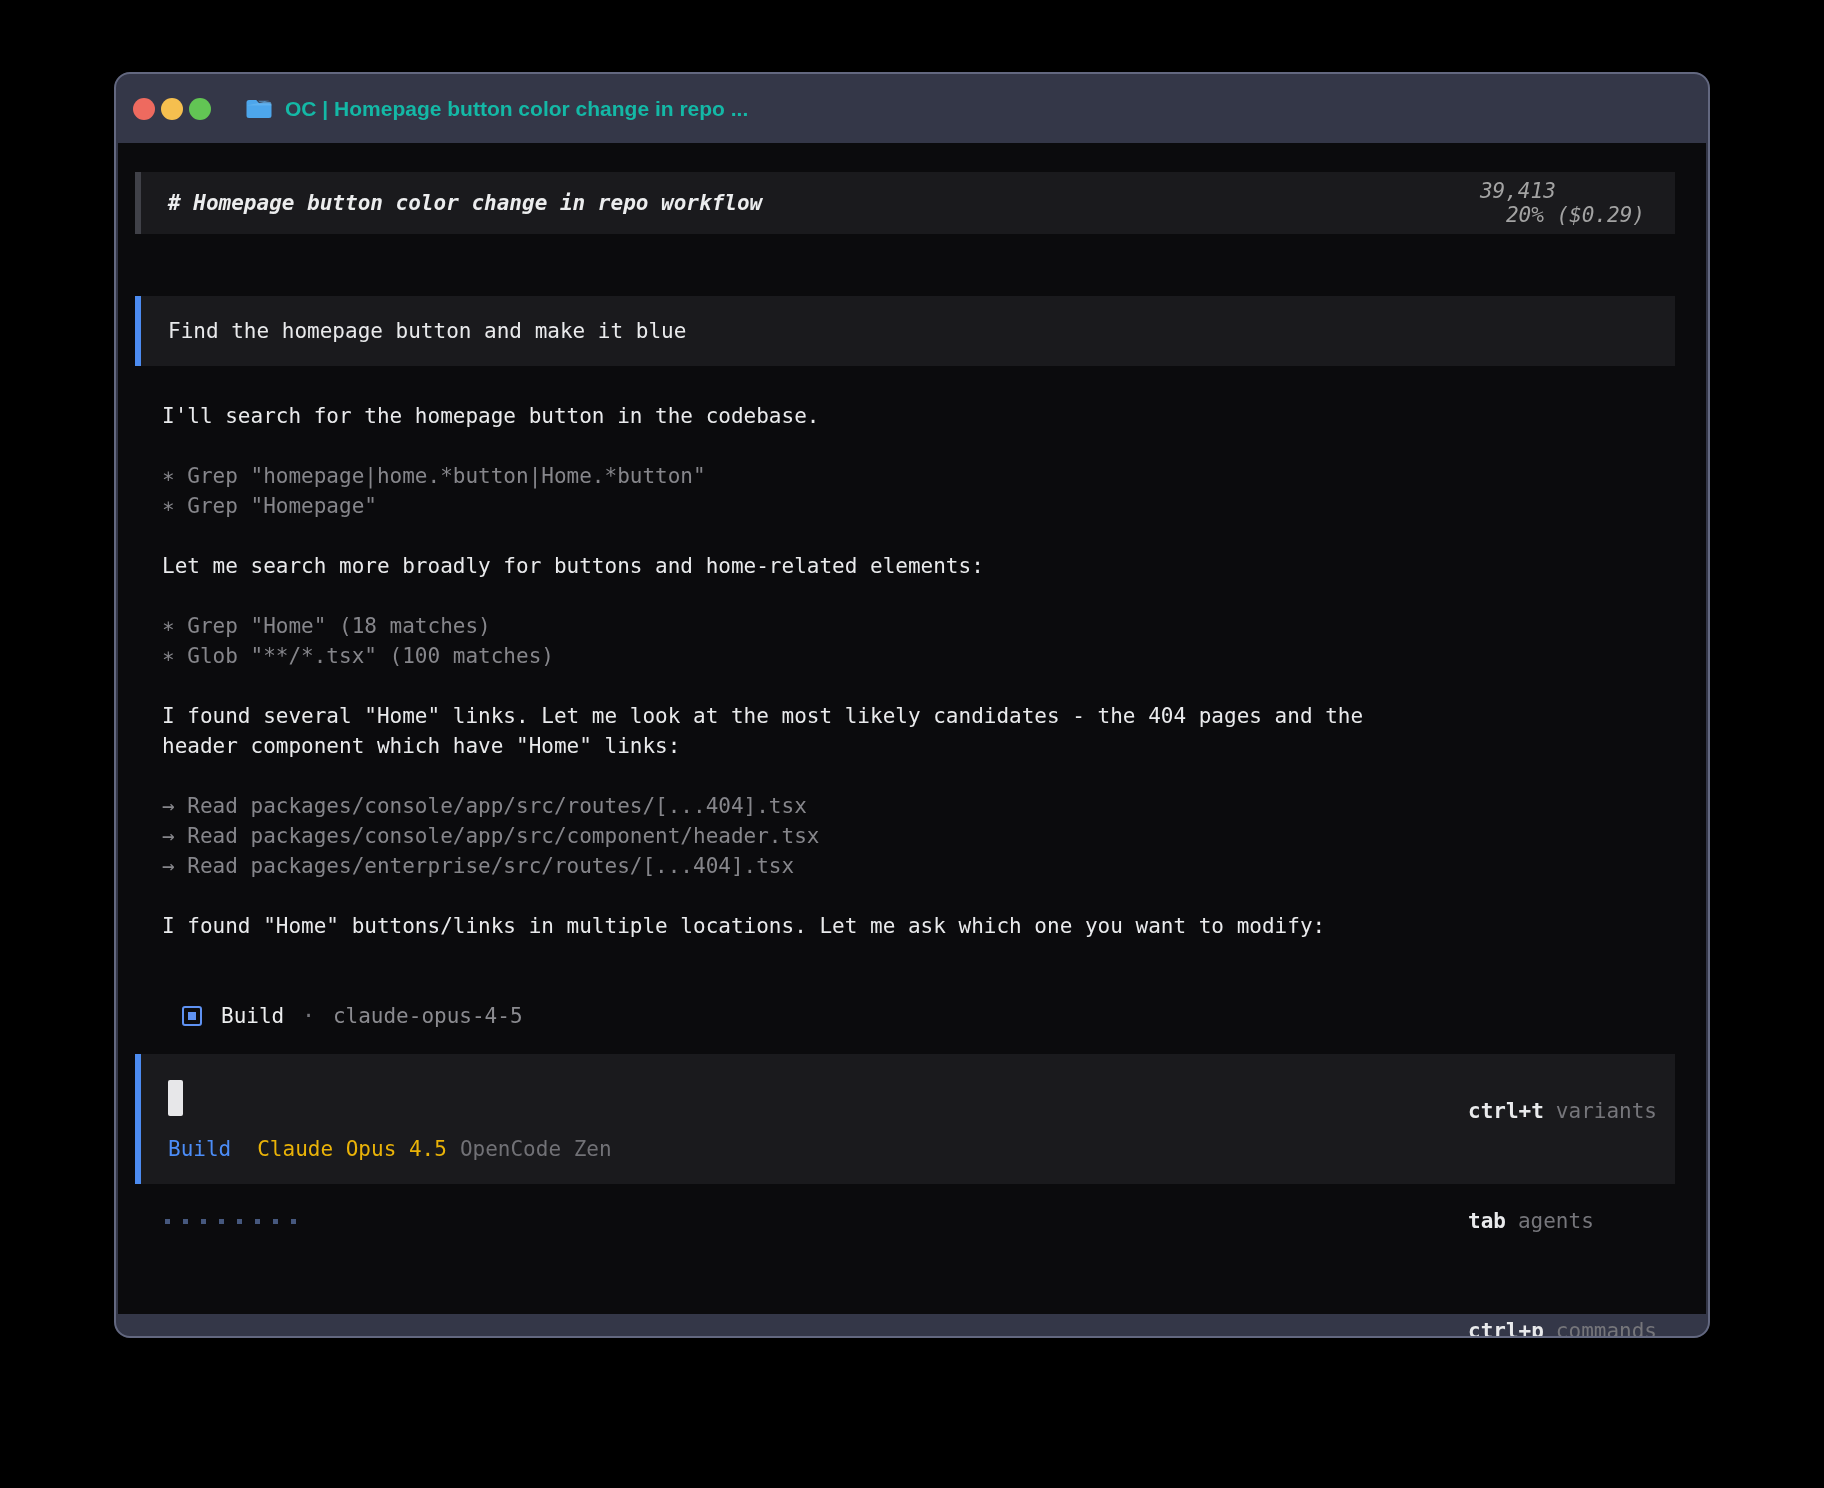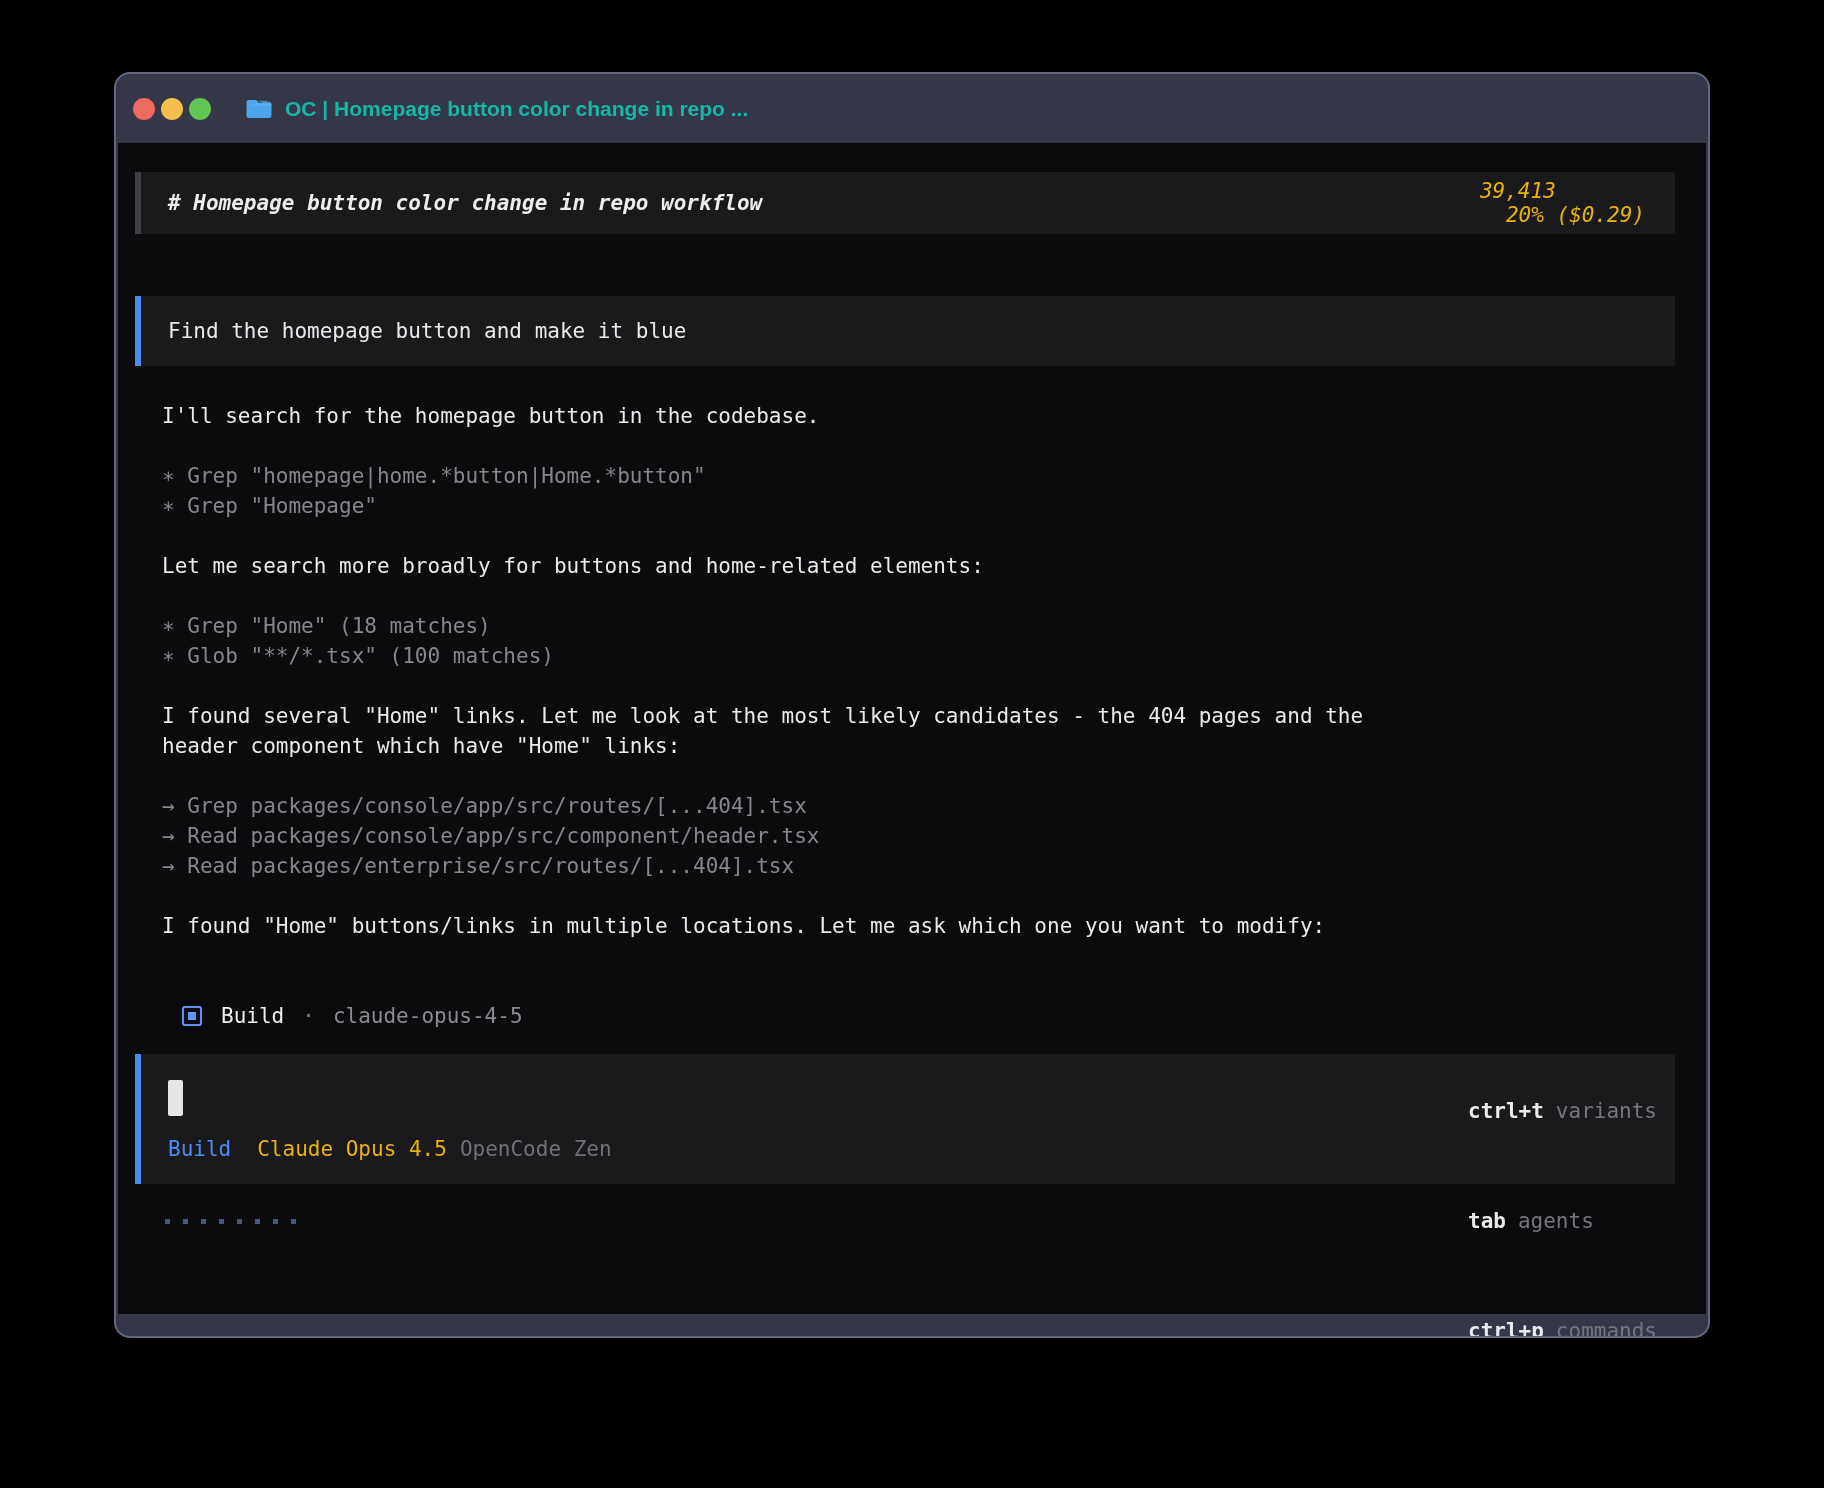--- a/index.html
+++ b/index.html
@@ -55,7 +55,7 @@
     font-style: italic;
   }
   .session-title { color: #ecedee; font-weight: bold; white-space: pre; }
-  .session-stats { color: #eab308; white-space: pre; }
+  .session-stats { color: #a3a3a3; white-space: pre; }
   .session-stats .stat + .stat { margin-left: 26px; }
   .user-panel {
     border-left-color: #4c8bf0;

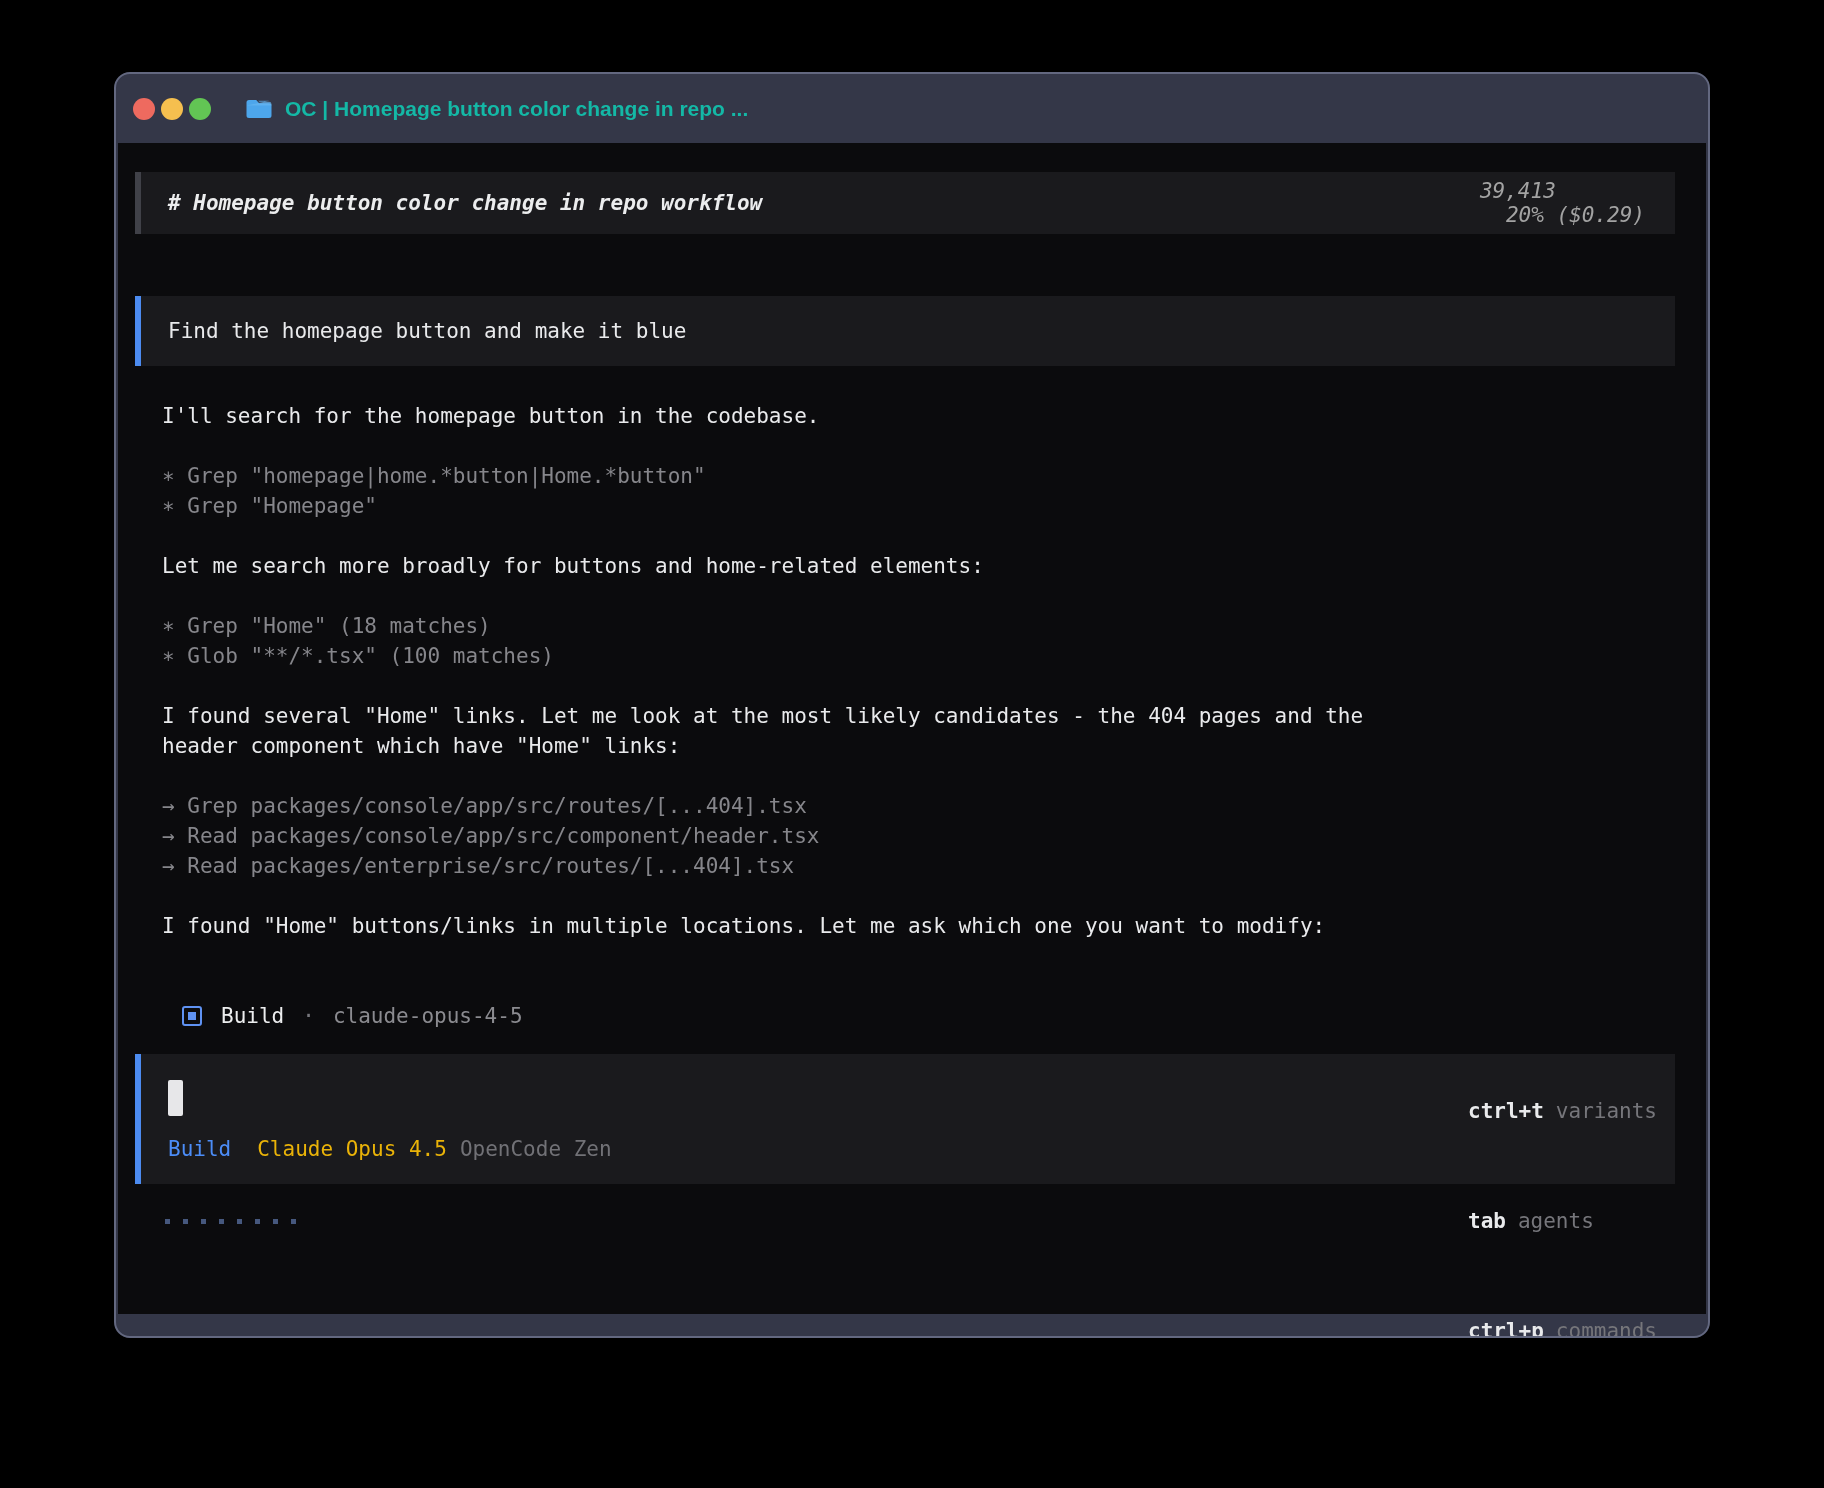--- a/index.html
+++ b/index.html
@@ -157,7 +157,7 @@
       <div class="line text">I found several "Home" links. Let me look at the most likely candidates - the 404 pages and the</div>
       <div class="line text">header component which have "Home" links:</div>
       <div class="gap"></div>
-      <div class="line tool">→ Grep packages/console/app/src/routes/[...404].tsx</div>
+      <div class="line tool">→ Read packages/console/app/src/routes/[...404].tsx</div>
       <div class="line tool">→ Read packages/console/app/src/component/header.tsx</div>
       <div class="line tool">→ Read packages/enterprise/src/routes/[...404].tsx</div>
       <div class="gap"></div>

